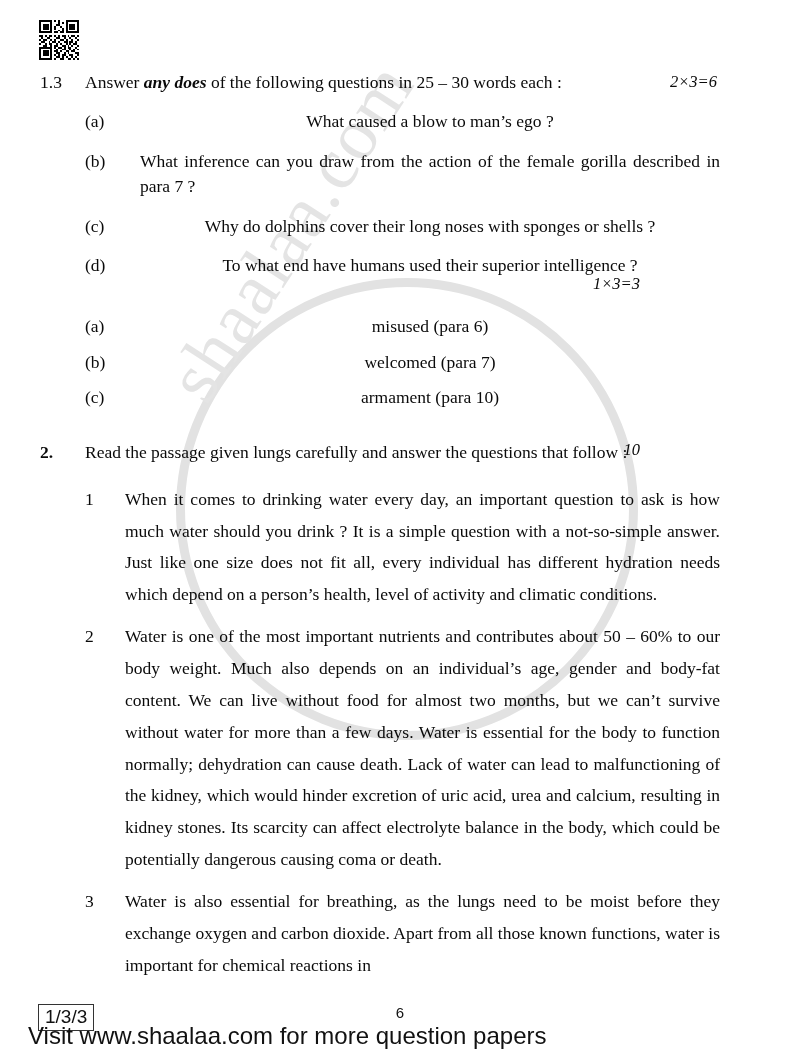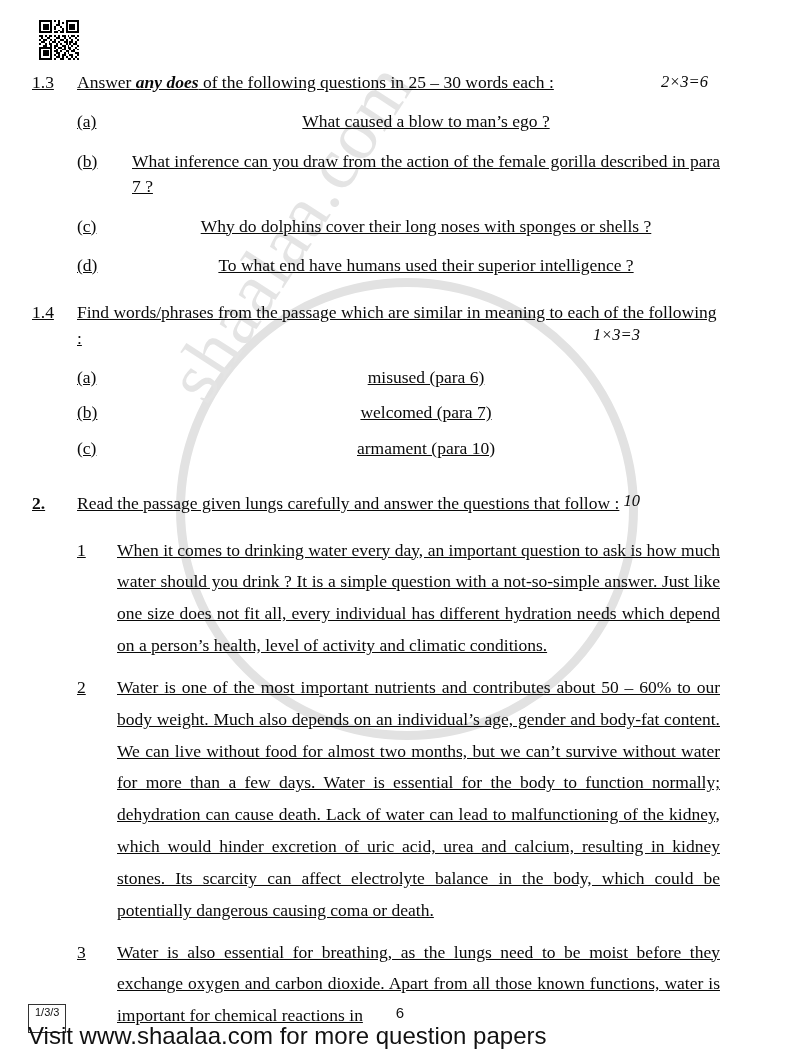--- a/index.html
+++ b/index.html
@@ -67,9 +67,8 @@
 
   .block {
     position: relative;
-    padding-left: 32px;
+    padding-left: 40px;
     padding-right: 80px;
-    text-decoration: underline;
   }
 
   

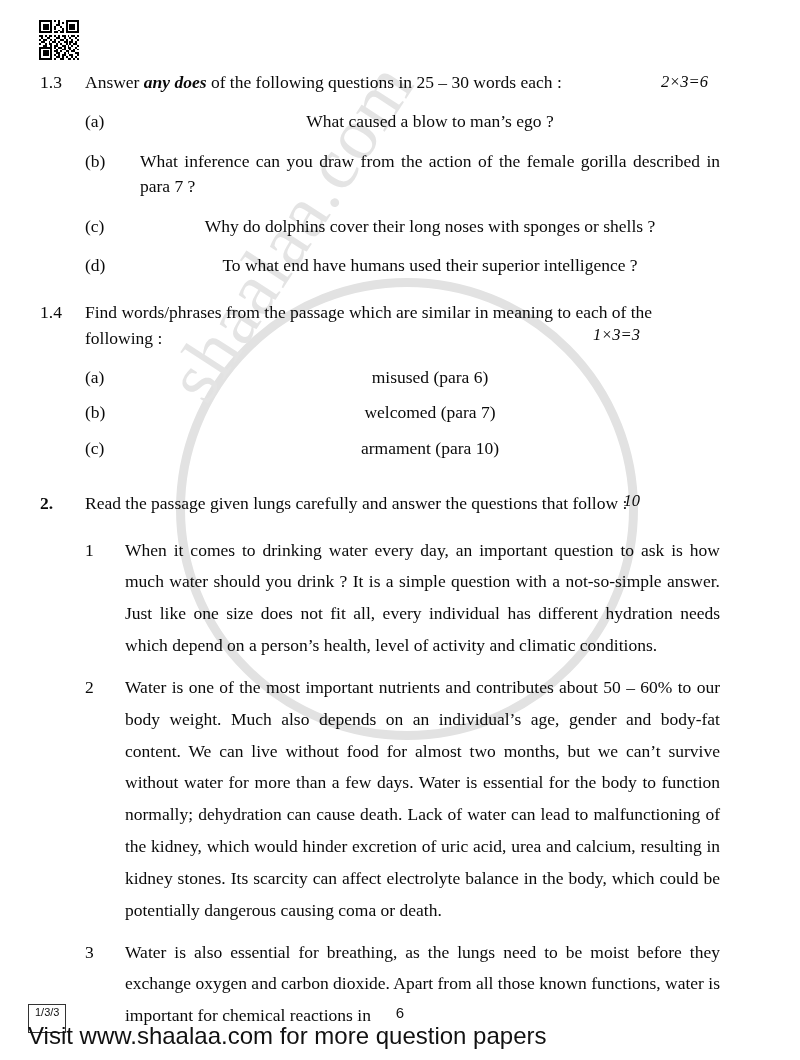--- a/index.html
+++ b/index.html
@@ -94,7 +94,7 @@
   
   .marks {
     position: absolute;
-    right: 12px;
+    right: 3px;
     font-style: italic;
     font-size: 16.5px;
     white-space: nowrap;

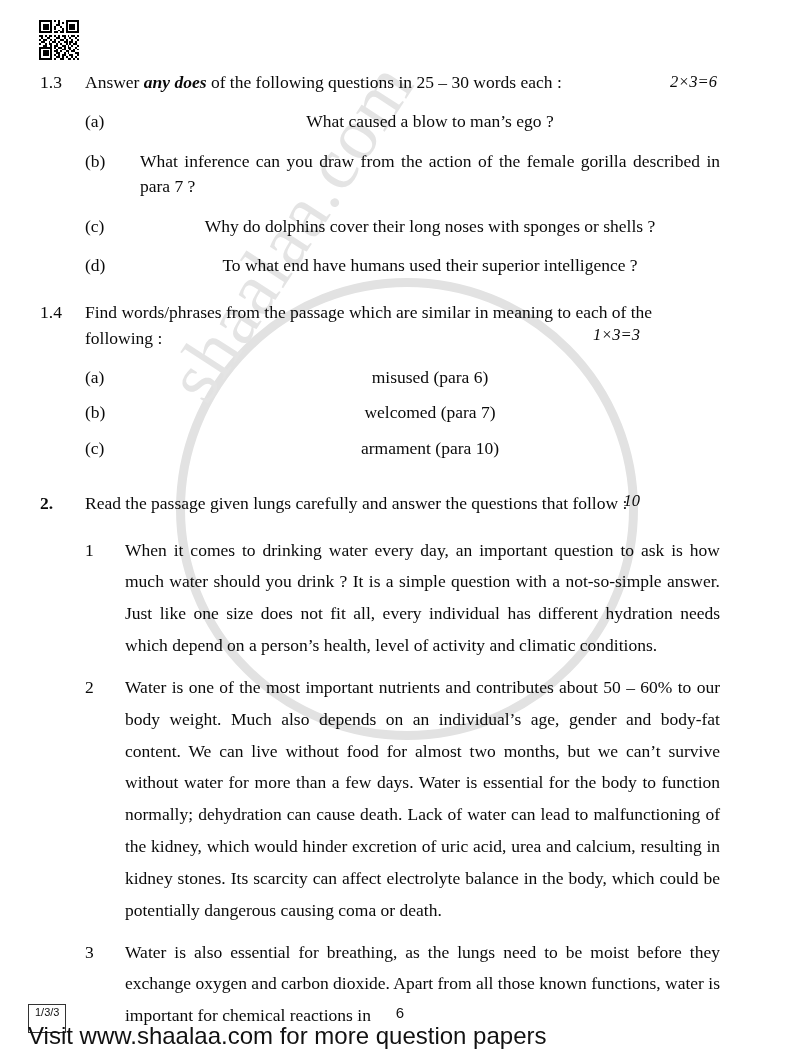--- a/index.html
+++ b/index.html
@@ -362,10 +362,6 @@
   <div class="sp-22"></div>
 
   <div class="block">
-    <div class="qrow">
-      <div class="qnum">1.4</div>
-      <div class="qbody nojust">Find words/phrases from the passage which are similar in meaning to each of the following :</div>
-    </div>
     <div style="position:relative;height:0;">
       <span class="marks" style="right:80px;top:-26px;">1×3=3</span>
     </div>

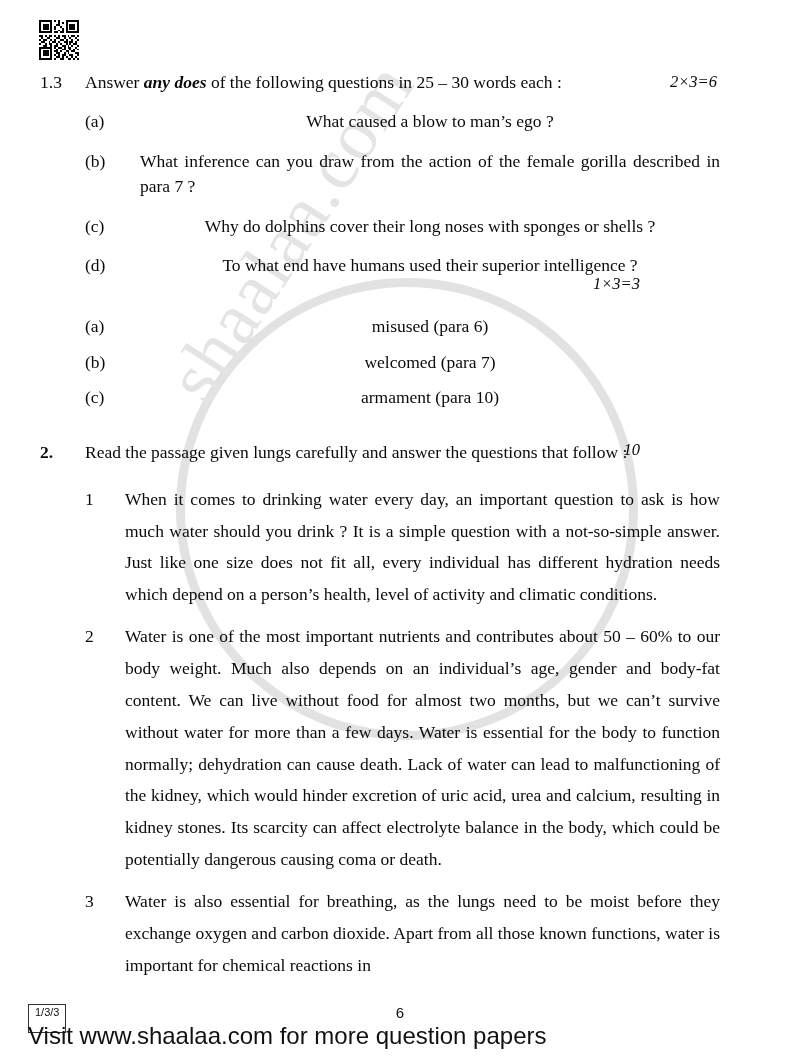--- a/index.html
+++ b/index.html
@@ -145,12 +145,12 @@
   }
   .code-box {
     position: absolute;
-    left: 28px;
+    left: 38px;
     top: 6px;
     border: 1px solid #333;
-    padding: 1px 6px 14px 6px;
+    padding: 1px 6px 2px 6px;
     font-family: "Liberation Sans", sans-serif;
-    font-size: 11px;
+    font-size: 19px;
     color: #111;
     background: transparent;
   }

